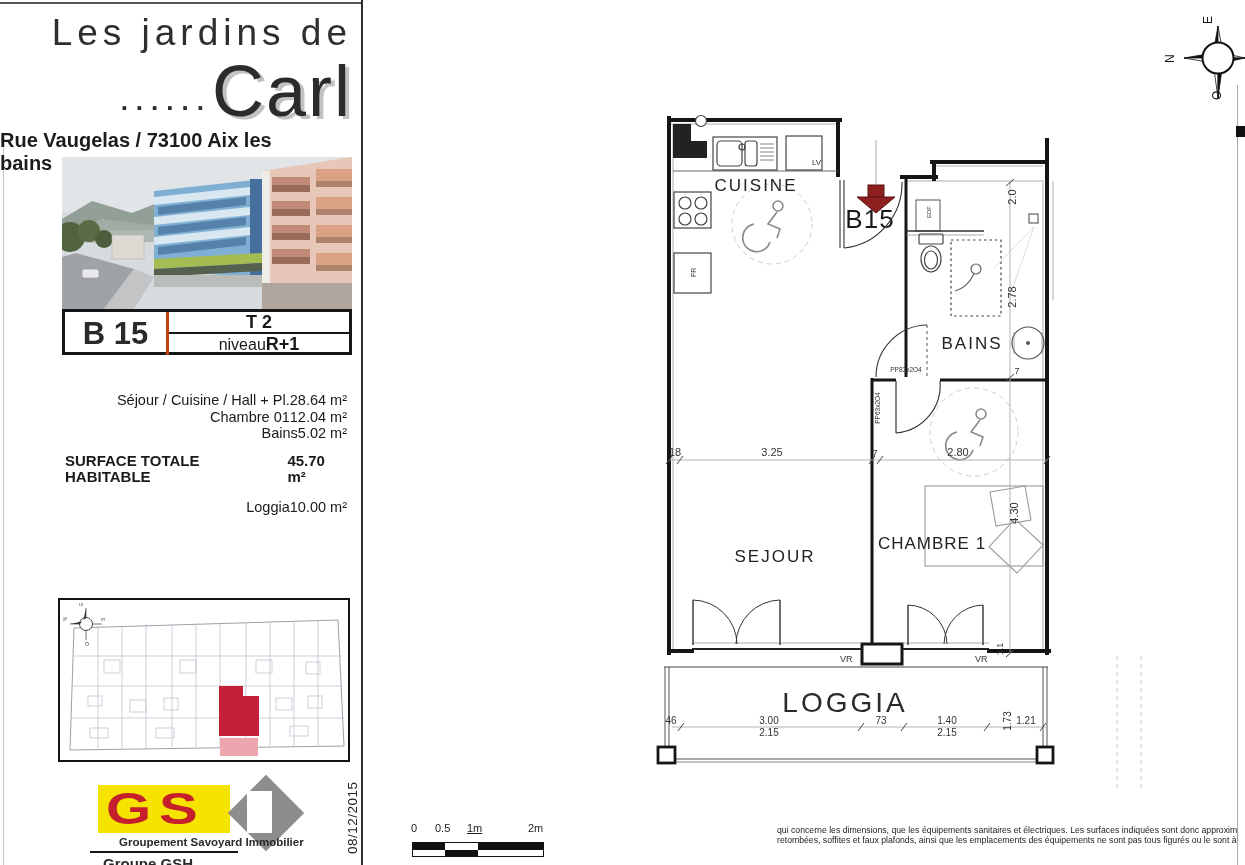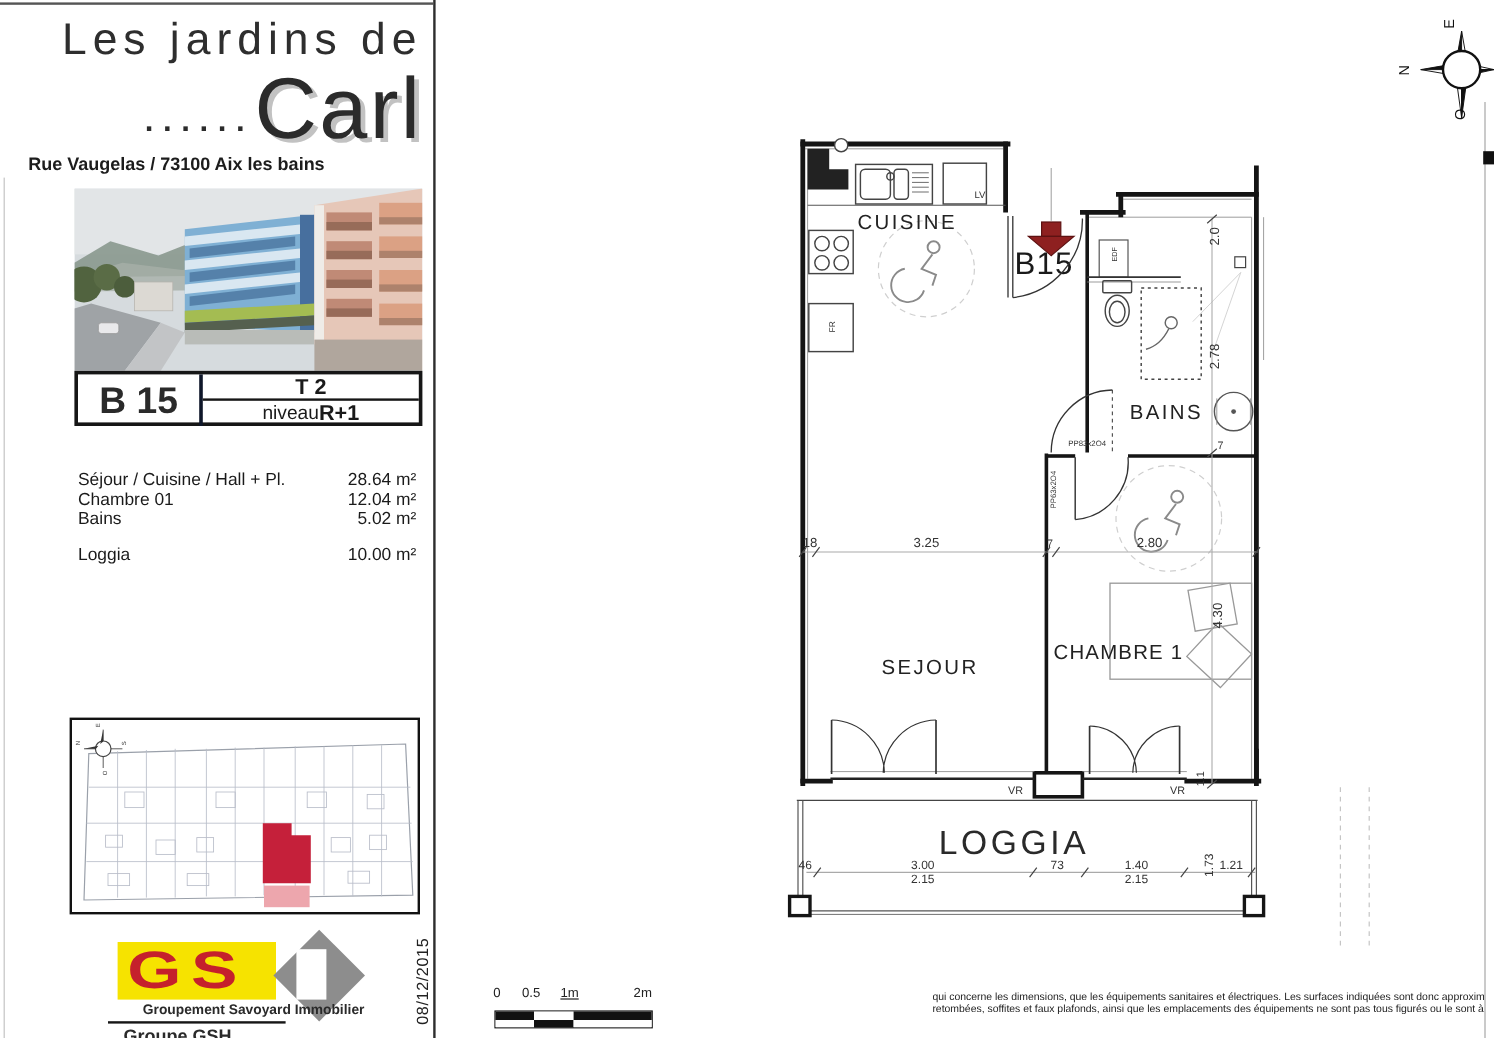--- a/index.html
+++ b/index.html
@@ -12,7 +12,7 @@
   .title2{left:0;top:50px;width:352px;text-align:right;color:#2b2b2b;white-space:nowrap;}
   .dots{font-size:26px;font-weight:bold;letter-spacing:8px;vertical-align:6px;}
   .carl{font-size:72px;font-weight:200;letter-spacing:2px;text-shadow:4px 3px 0 #c2c2c2;}
-  .address{left:0;top:129px;width:294px;text-align:center;font-size:15px;font-weight:bold;color:#1c1c1c;}
+  .address{left:0;top:129px;width:294px;text-align:left;font-size:20px;font-weight:bold;color:#1c1c1c;}
   .unit-table{left:62px;top:309px;width:290px;height:46px;border:3px solid #161616;
               display:grid;grid-template-columns:104px 1fr;grid-template-rows:22px 21px;box-sizing:border-box;}
   .cell{display:flex;align-items:center;justify-content:center;}

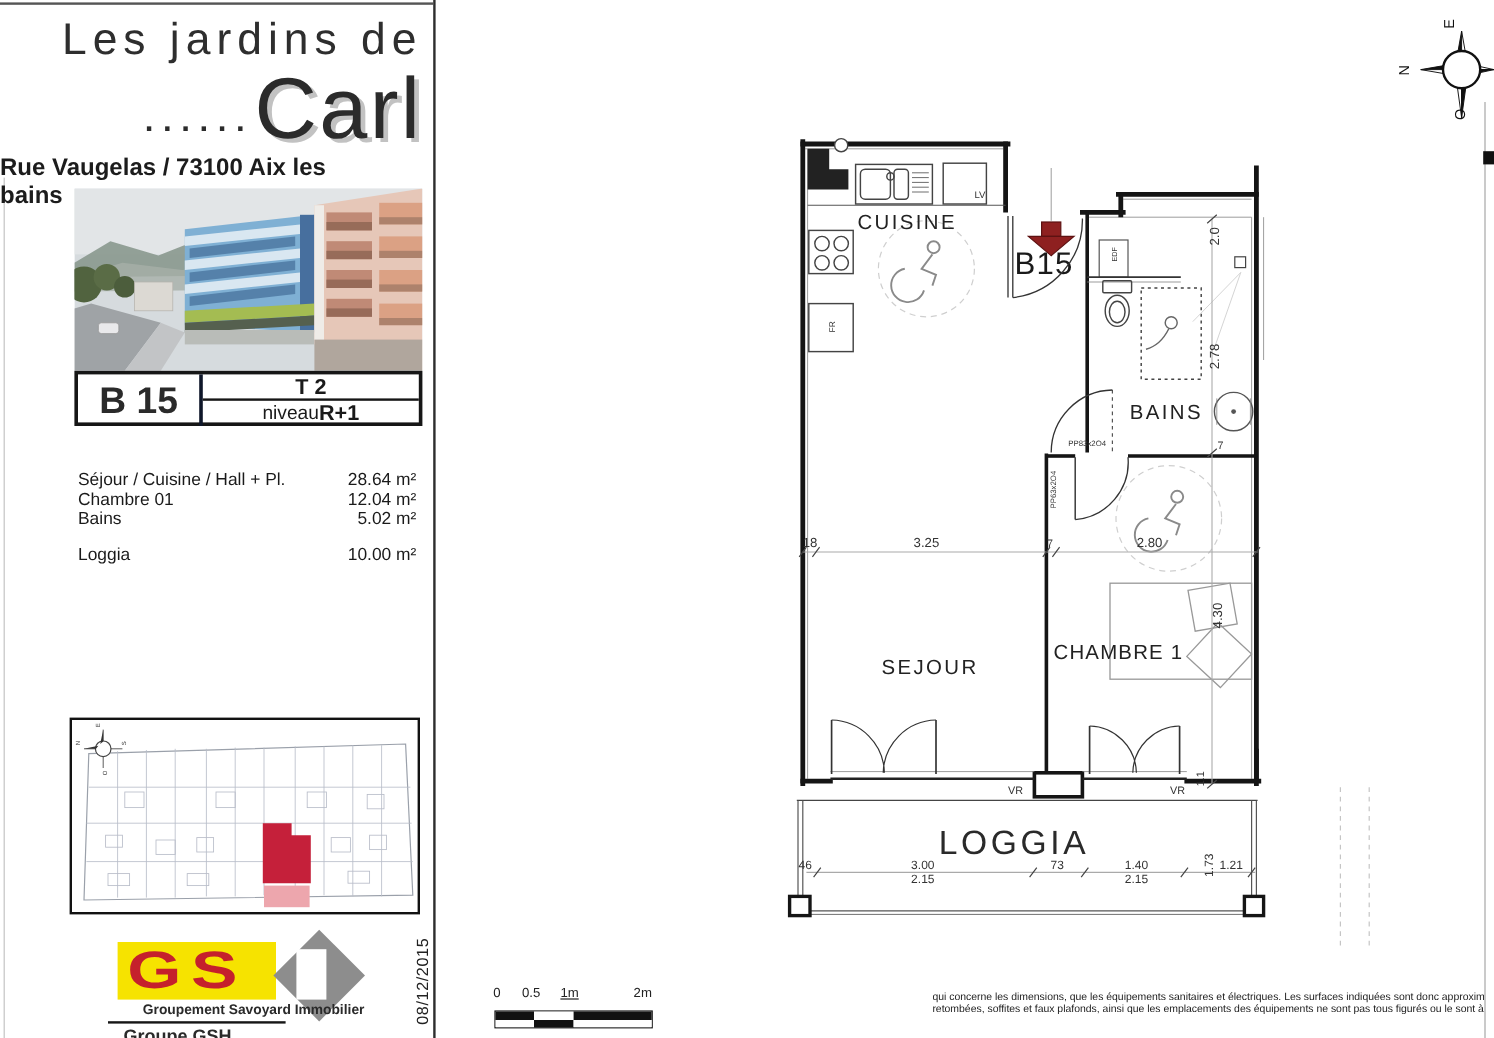--- a/index.html
+++ b/index.html
@@ -16,7 +16,7 @@
   .unit-table{left:62px;top:309px;width:290px;height:46px;border:3px solid #161616;
               display:grid;grid-template-columns:104px 1fr;grid-template-rows:22px 21px;box-sizing:border-box;}
   .cell{display:flex;align-items:center;justify-content:center;}
-  .cell-b15{grid-row:1/3;border-right:3px solid #0f172a;font-size:31px;font-weight:bold;color:#2a2a2a;}
+  .cell-b15{grid-row:1/3;border-right:3px solid #c2410c;font-size:31px;font-weight:bold;color:#2a2a2a;}
   .cell-t2{border-bottom:2.5px solid #161616;font-size:18px;font-weight:bold;}
   .cell-niv{font-size:16px;}
   .cell-niv b{font-size:18px;}

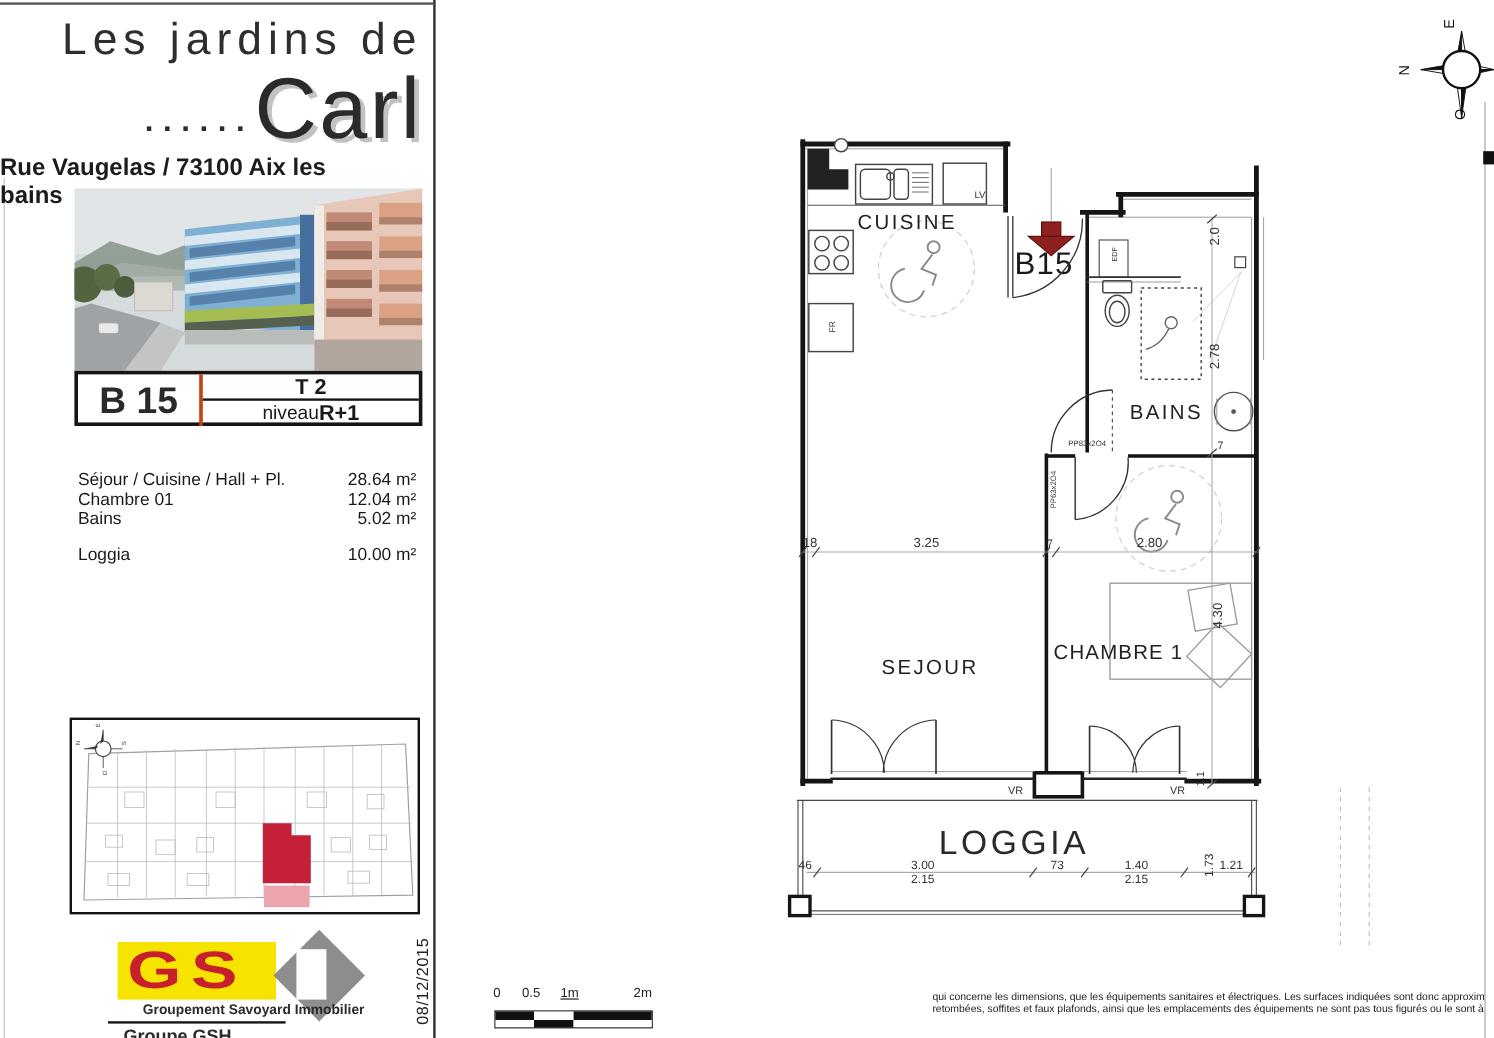--- a/index.html
+++ b/index.html
@@ -21,7 +21,7 @@
   .cell-niv{font-size:16px;}
   .cell-niv b{font-size:18px;}
   .surfaces{left:65px;top:392px;width:282px;font-size:14.5px;}
-  .srow{display:flex;justify-content:space-between;line-height:16.5px;}
+  .srow{display:flex;justify-content:flex-end;line-height:16.5px;}
   .srow-total{font-weight:bold;font-size:15px;margin-top:11px;}
   .srow-loggia{margin-top:13px;}
   .siteplan{left:58px;top:598px;width:292px;height:164px;border:2.5px solid #121212;box-sizing:border-box;background:#fff;}

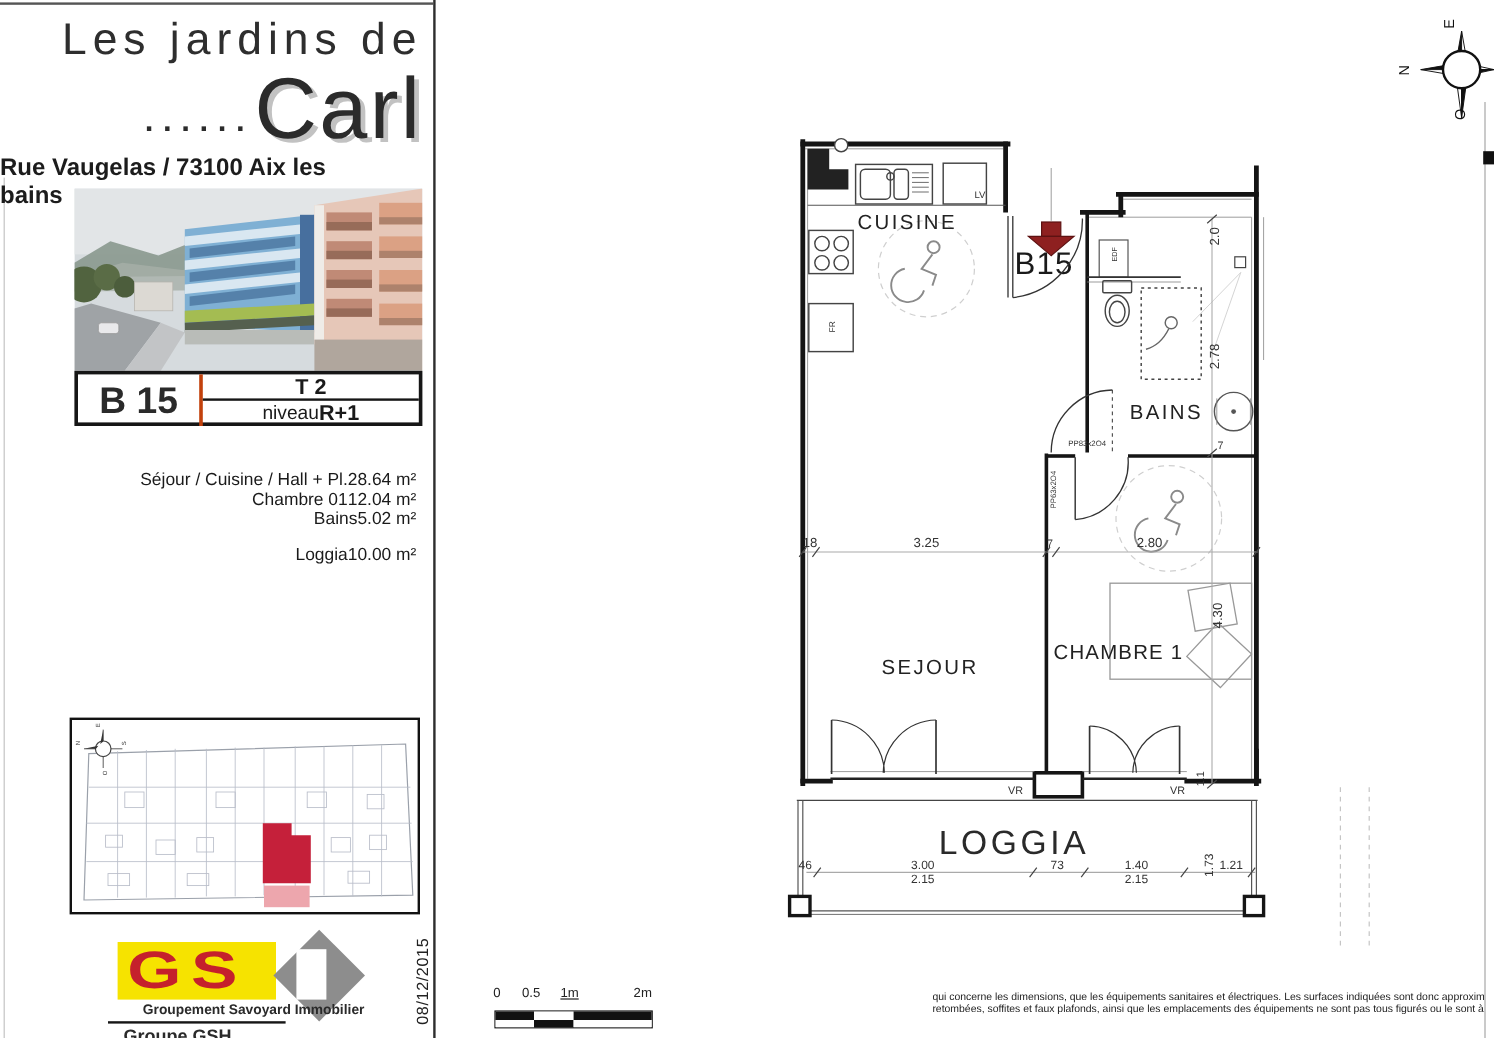--- a/index.html
+++ b/index.html
@@ -141,6 +141,10 @@
       <span>Bains</span>
       <span>5.02 m²</span>
     </div>
+  <div class="srow srow-total">
+      <span>SURFACE TOTALE HABITABLE</span>
+      <span>45.70 m²</span>
+    </div>
   <div class="srow srow-loggia">
       <span>Loggia</span>
       <span>10.00 m²</span>

